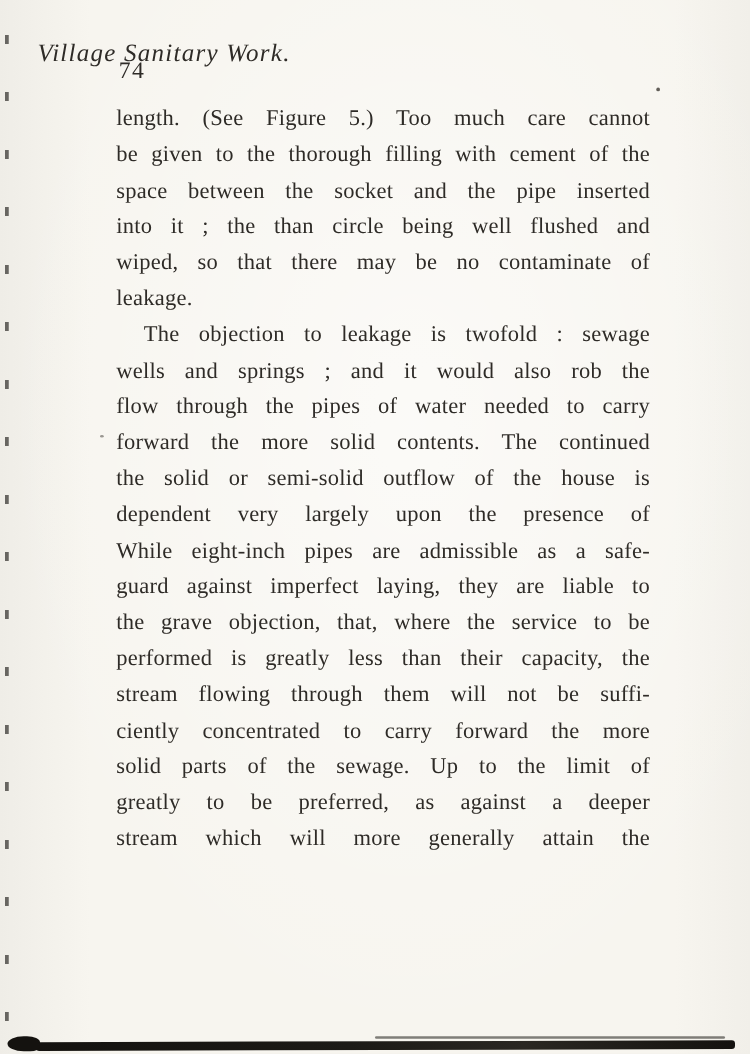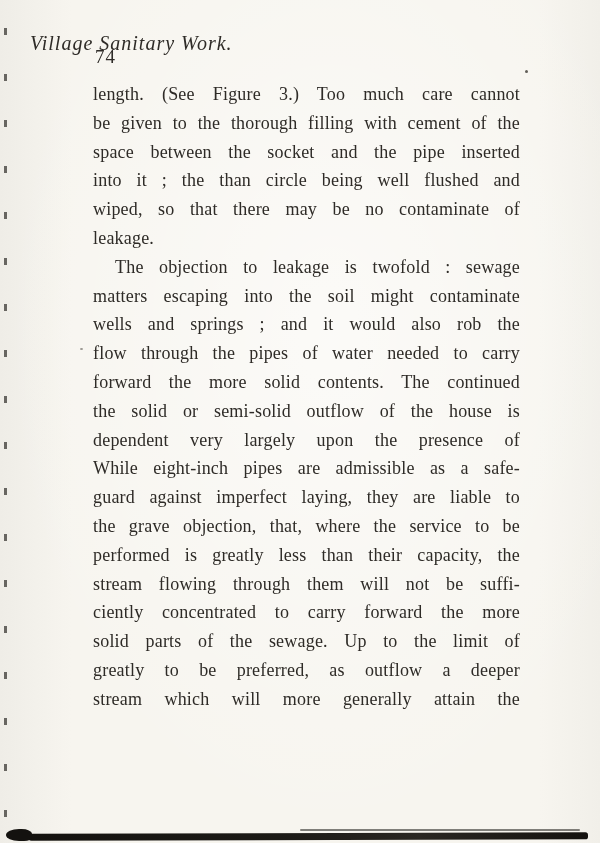--- a/index.html
+++ b/index.html
@@ -117,7 +117,7 @@
 
   <div class="page-body">
       <div class="paragraph">
-        <div class="line">length. (See Figure 3.) Too much care cannot</div>
+        <div class="line">length. (See Figure 5.) Too much care cannot</div>
         <div class="line">be given to the thorough filling with cement of the</div>
         <div class="line">space between the socket and the pipe inserted</div>
         <div class="line">into it ; the than circle being well flushed and</div>

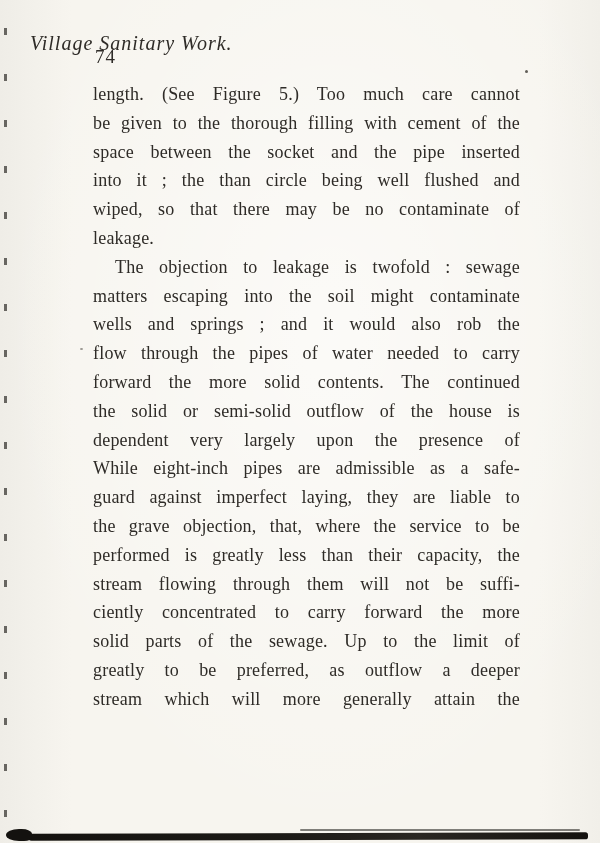--- a/index.html
+++ b/index.html
@@ -126,7 +126,6 @@
       </div>
       <div class="paragraph">
         <div class="line indent">The objection to leakage is twofold : sewage</div>
-        <div class="line">matters escaping into the soil might contaminate</div>
         <div class="line">wells and springs ; and it would also rob the</div>
         <div class="line">flow through the pipes of water needed to carry</div>
         <div class="line">forward the more solid contents. The continued</div>

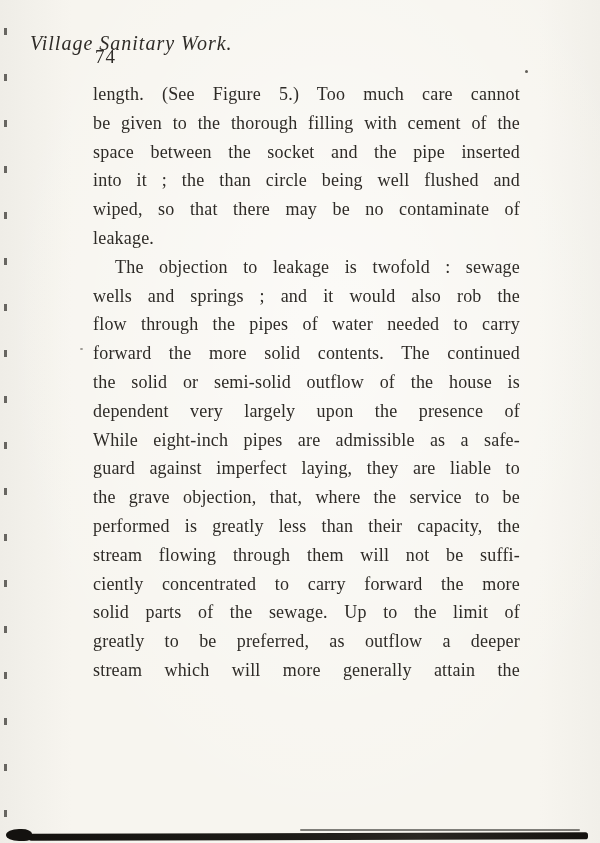--- a/index.html
+++ b/index.html
@@ -138,7 +138,7 @@
         <div class="line">stream flowing through them will not be suffi-</div>
         <div class="line">ciently concentrated to carry forward the more</div>
         <div class="line">solid parts of the sewage. Up to the limit of</div>
-        <div class="line">greatly to be preferred, as outflow a deeper</div>
+        <div class="line">greatly to be preferred, as against a deeper</div>
         <div class="line">stream which will more generally attain the</div>
       </div>
     </div>

